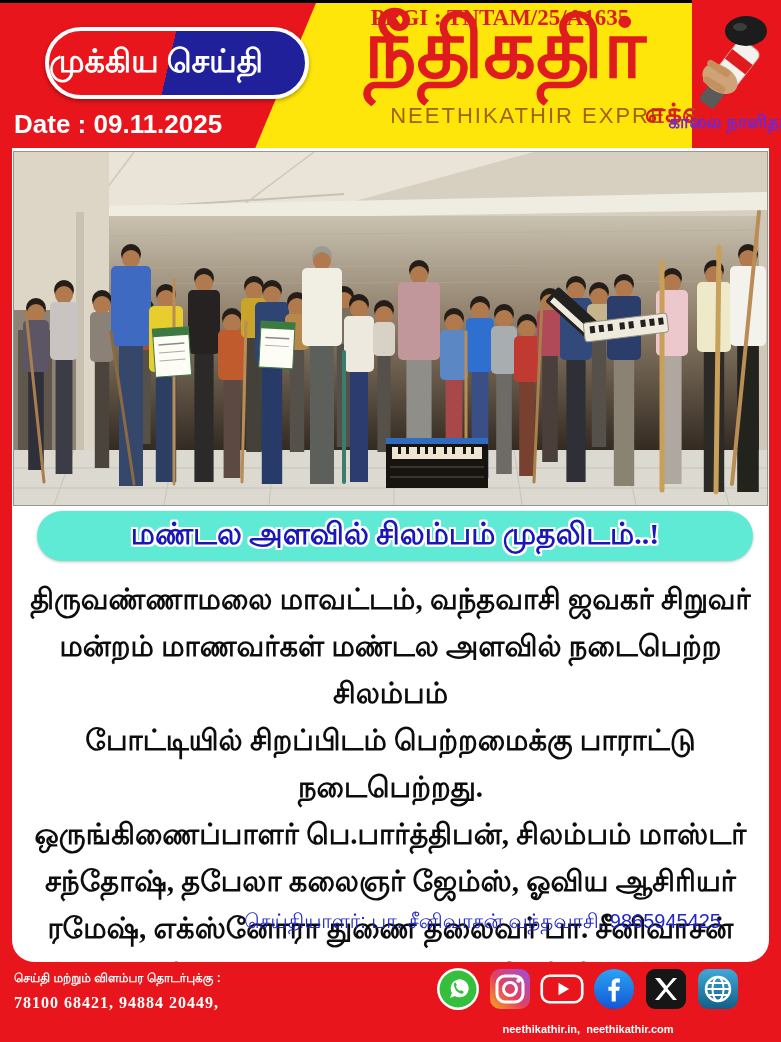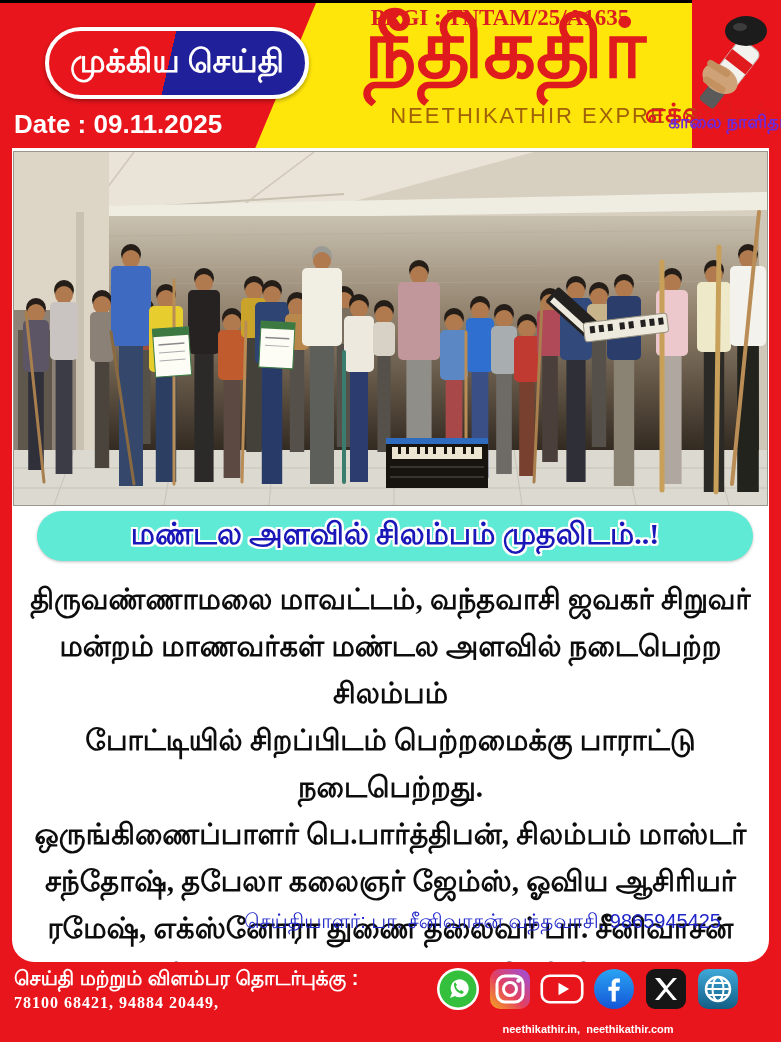--- a/index.html
+++ b/index.html
@@ -23,7 +23,7 @@
   }
   .badge-pill{
     position:absolute;left:45px;top:24px;width:256px;height:64px;border-radius:40px;
-    border:4px solid #ffffff;display:flex;align-items:center;justify-content:center;
+    border:4px solid #ffffff;display:flex;align-items:center;
     background:linear-gradient(103deg,#e8151c 0 47%,#20209a 47% 100%);
     box-shadow:0 2px 4px rgba(0,0,0,.35);
   }

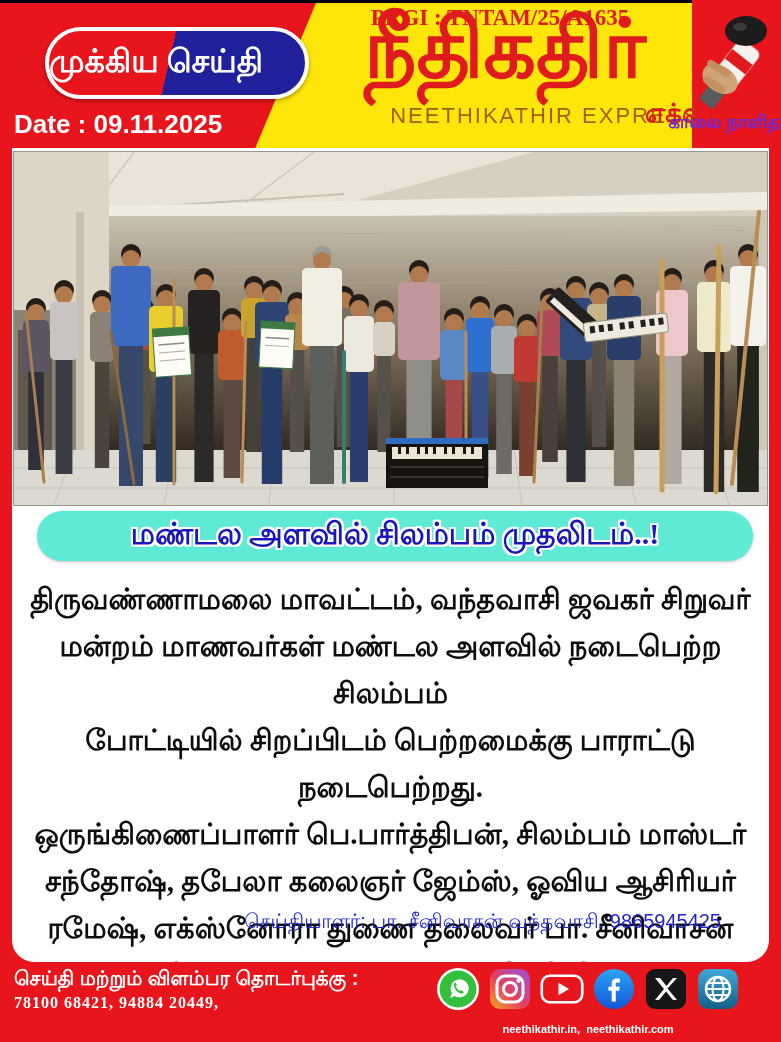--- a/index.html
+++ b/index.html
@@ -87,7 +87,7 @@
     position:absolute;top:962px;left:0;width:781px;height:80px;background:#e8151c;color:#fff;
   }
   .footer-left{position:absolute;left:14px;top:4px;}
-  .f-contact{font-weight:bold;font-size:20px;line-height:24px;}
+  .f-contact{font-weight:bold;font-size:12px;line-height:24px;}
   .f-phones{font-family:"Liberation Serif",serif;font-weight:bold;font-size:16px;line-height:26px;letter-spacing:1px;}
   .f-email{font-weight:bold;font-size:21px;line-height:26px;}
   .footer-right{position:absolute;left:405px;top:3px;width:366px;text-align:center;}

